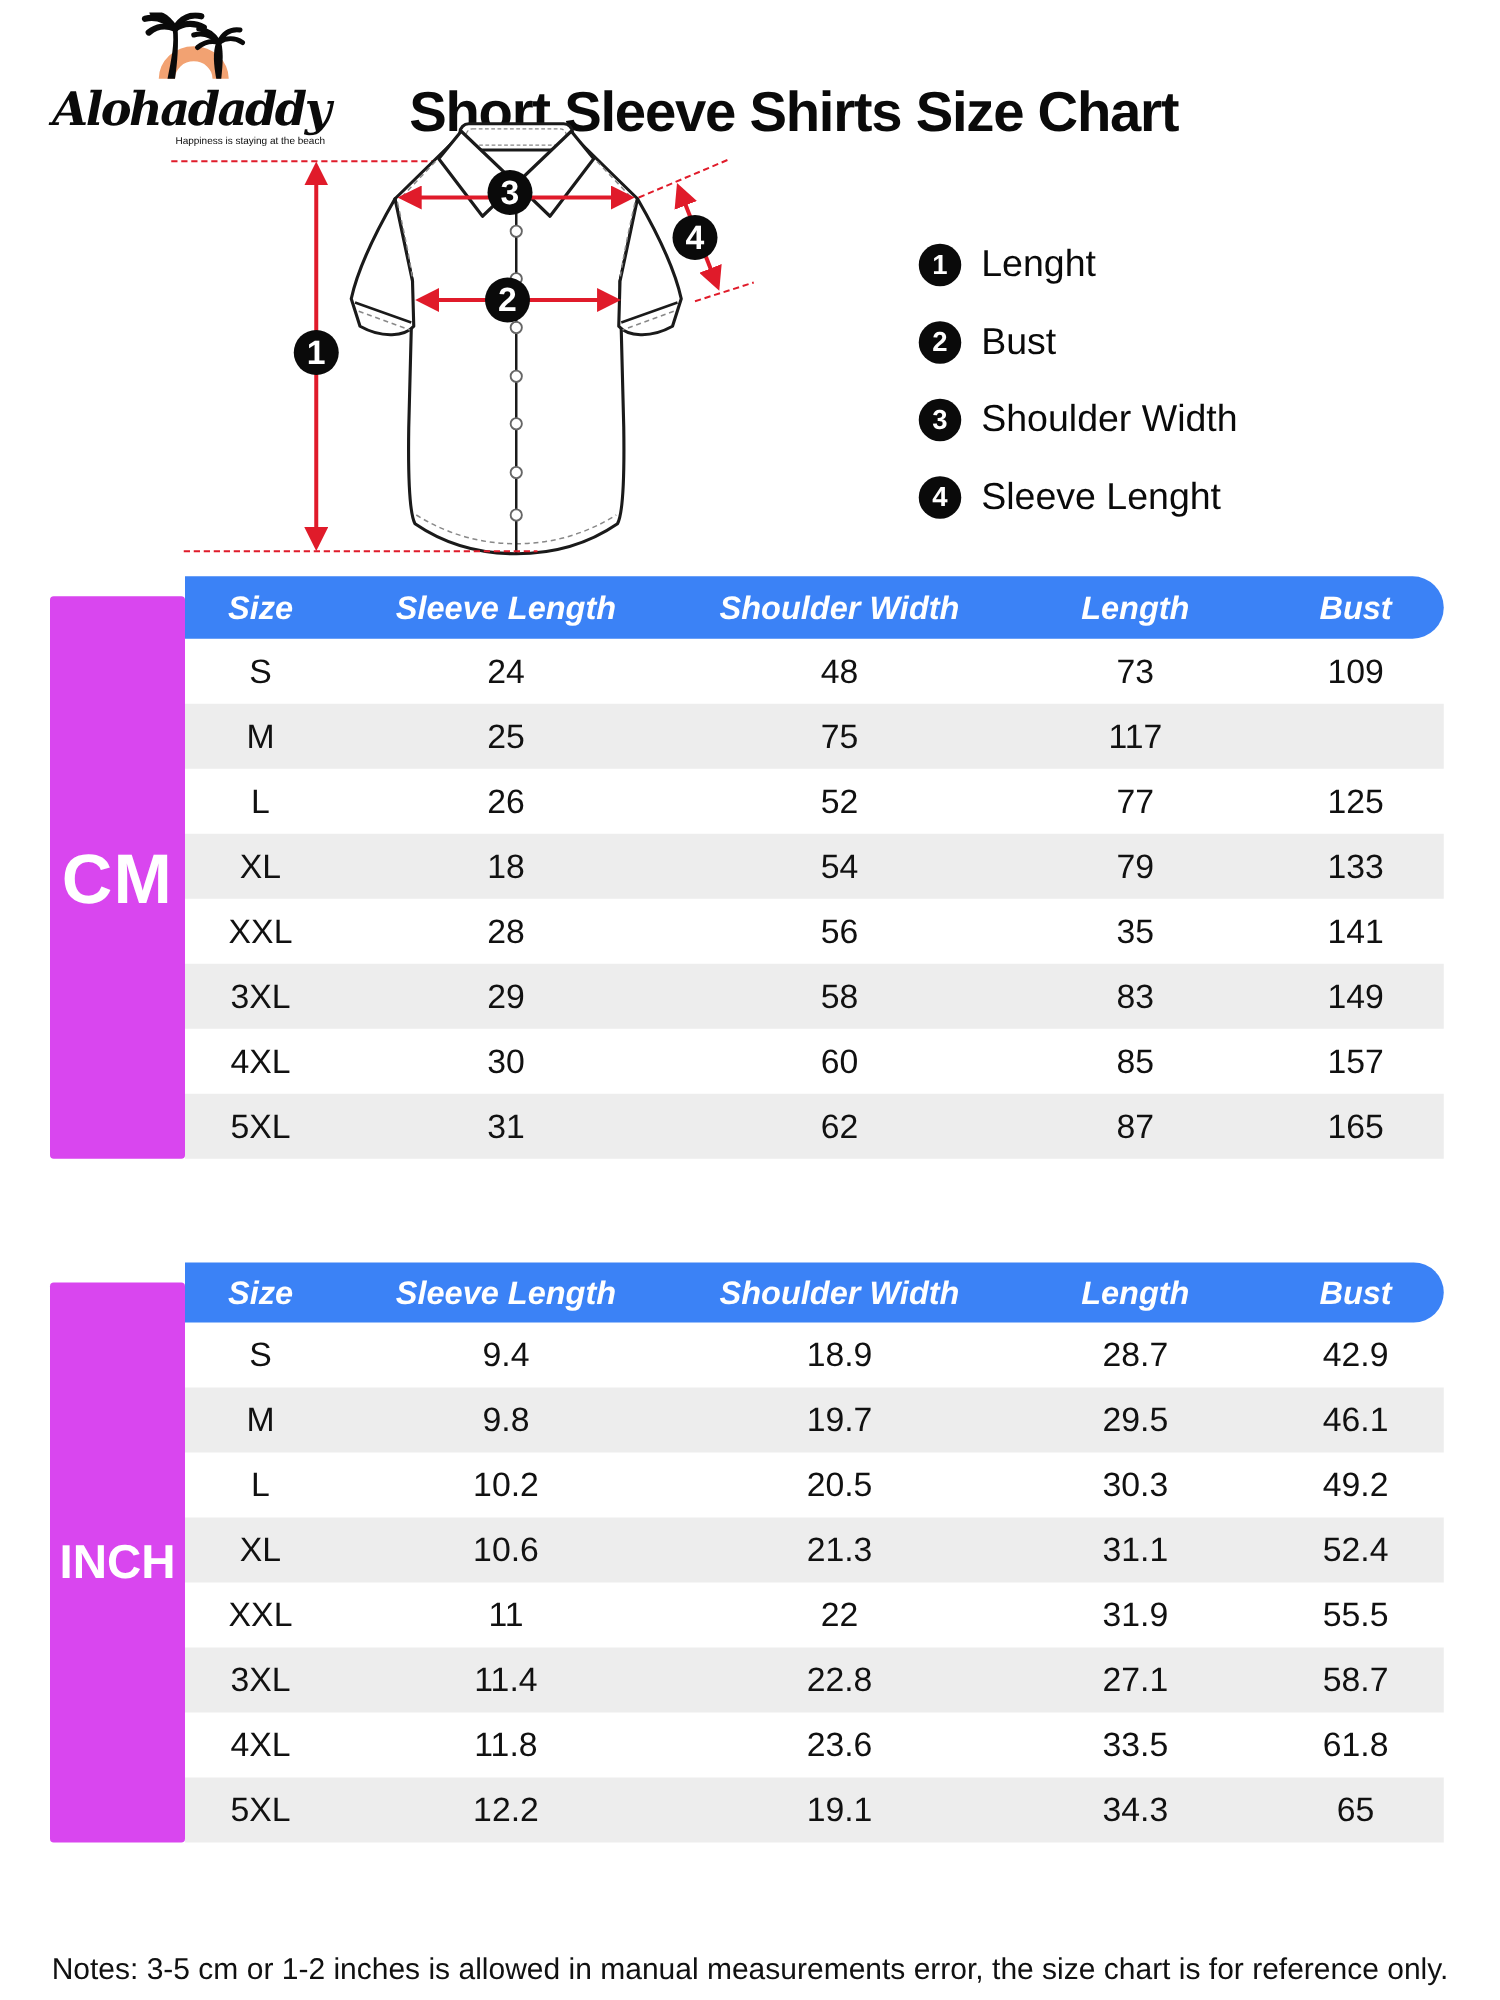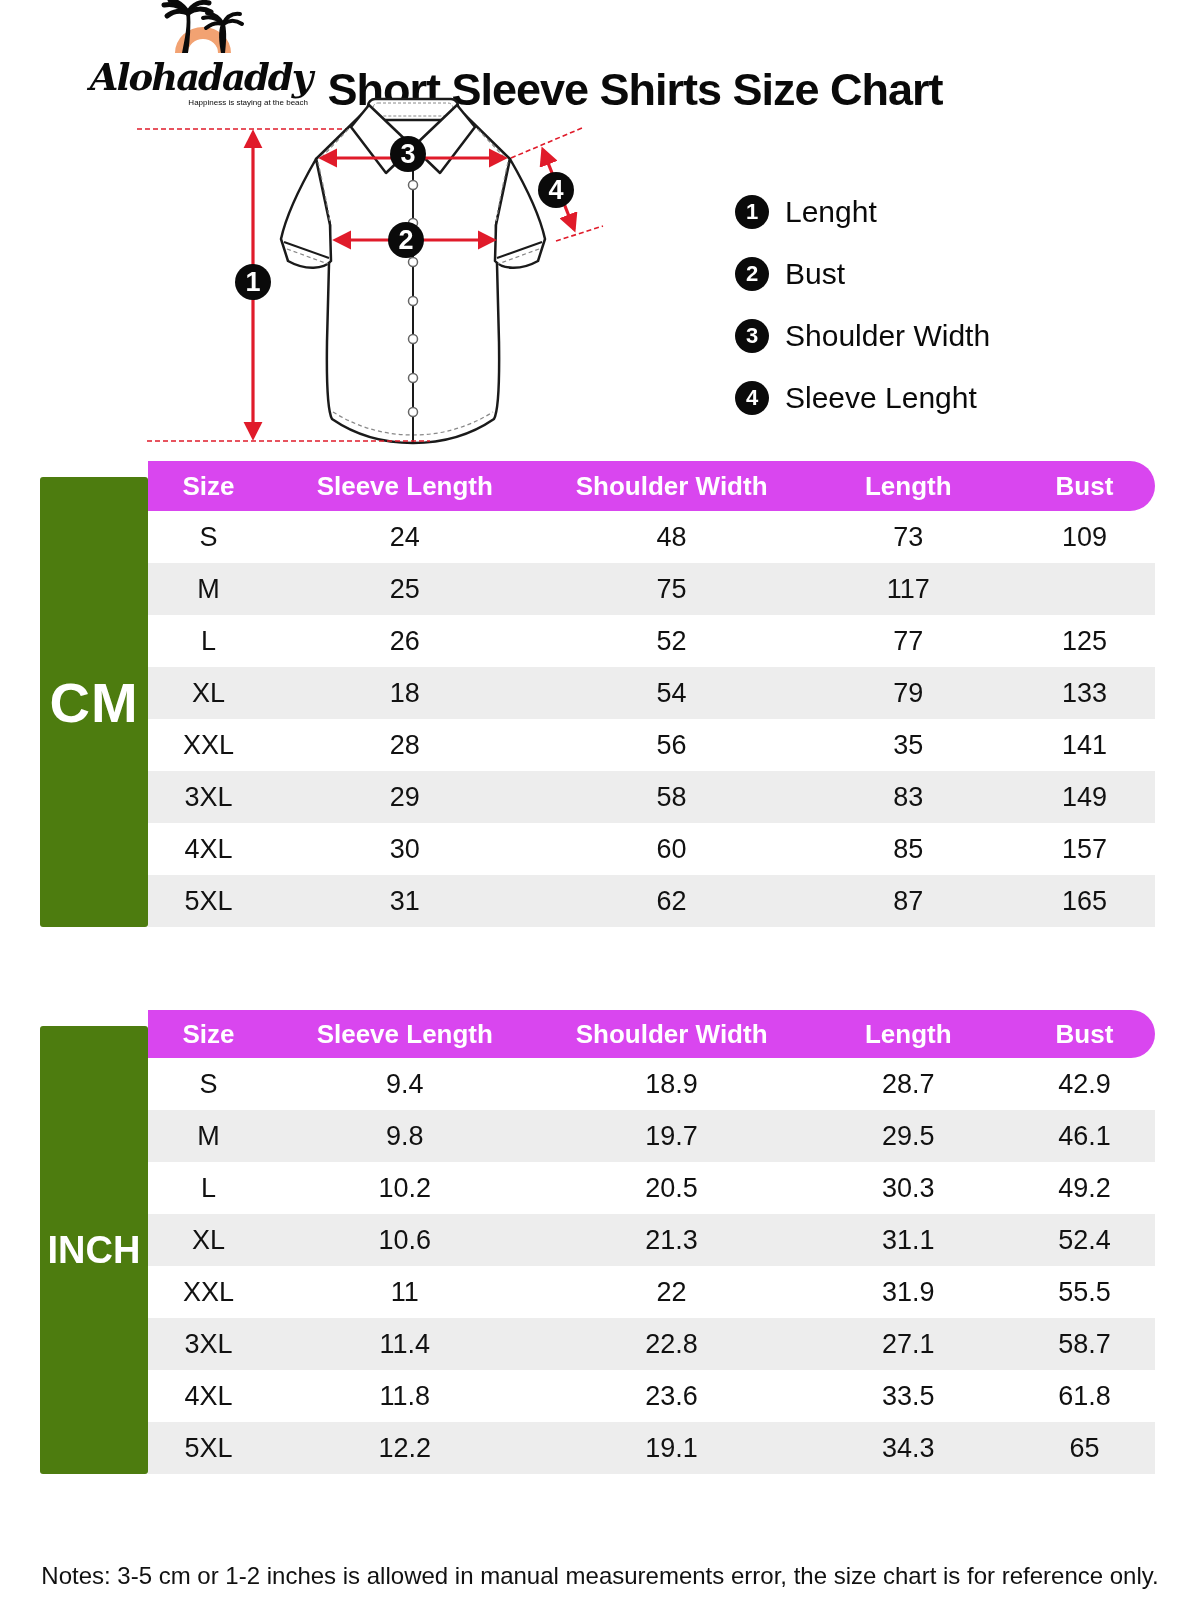--- a/index.html
+++ b/index.html
@@ -8,7 +8,7 @@
     font-family:"Liberation Sans", sans-serif;color:#111;overflow:hidden;
   }
   
-  .logo{position:absolute;left:35px;top:0;width:235px;text-align:center;margin-left:48px;}
+  .logo{position:absolute;left:35px;top:10px;width:235px;text-align:center;}
   .logo-mark{display:block;margin:0 auto;}
   .logo-brand{
     font-family:"DejaVu Serif", serif;font-style:italic;font-weight:bold;

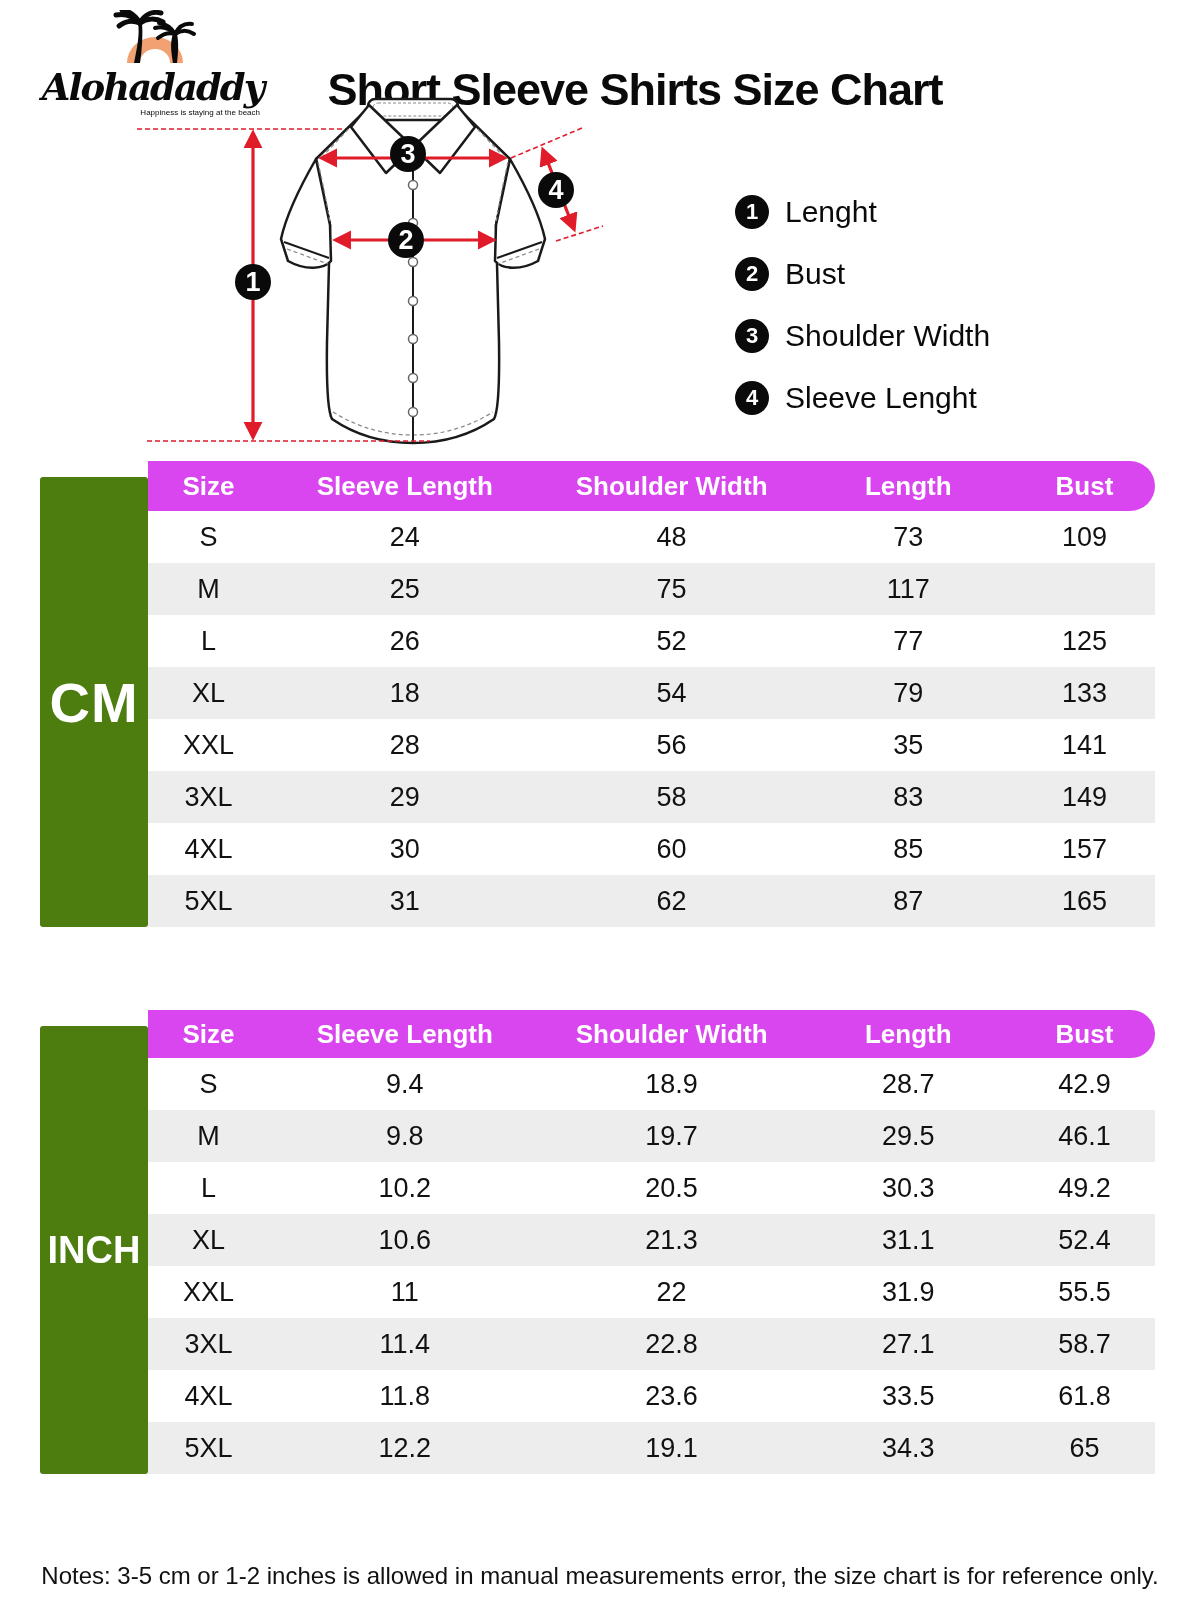--- a/index.html
+++ b/index.html
@@ -44,7 +44,7 @@
   .table-main{margin-left:108px;}
   .thead{
     display:grid;grid-template-columns:12% 27% 26% 21% 14%;
-    background:#d946ef;height:50px;border-radius:0 26px 26px 0;align-items:center;
+    background:#3b82f6;height:50px;border-radius:0 26px 26px 0;align-items:center;font-style:italic;
   }
   #table-inch .thead{height:48px;}
   .th{color:#fff;font-weight:bold;font-size:26px;text-align:center;}

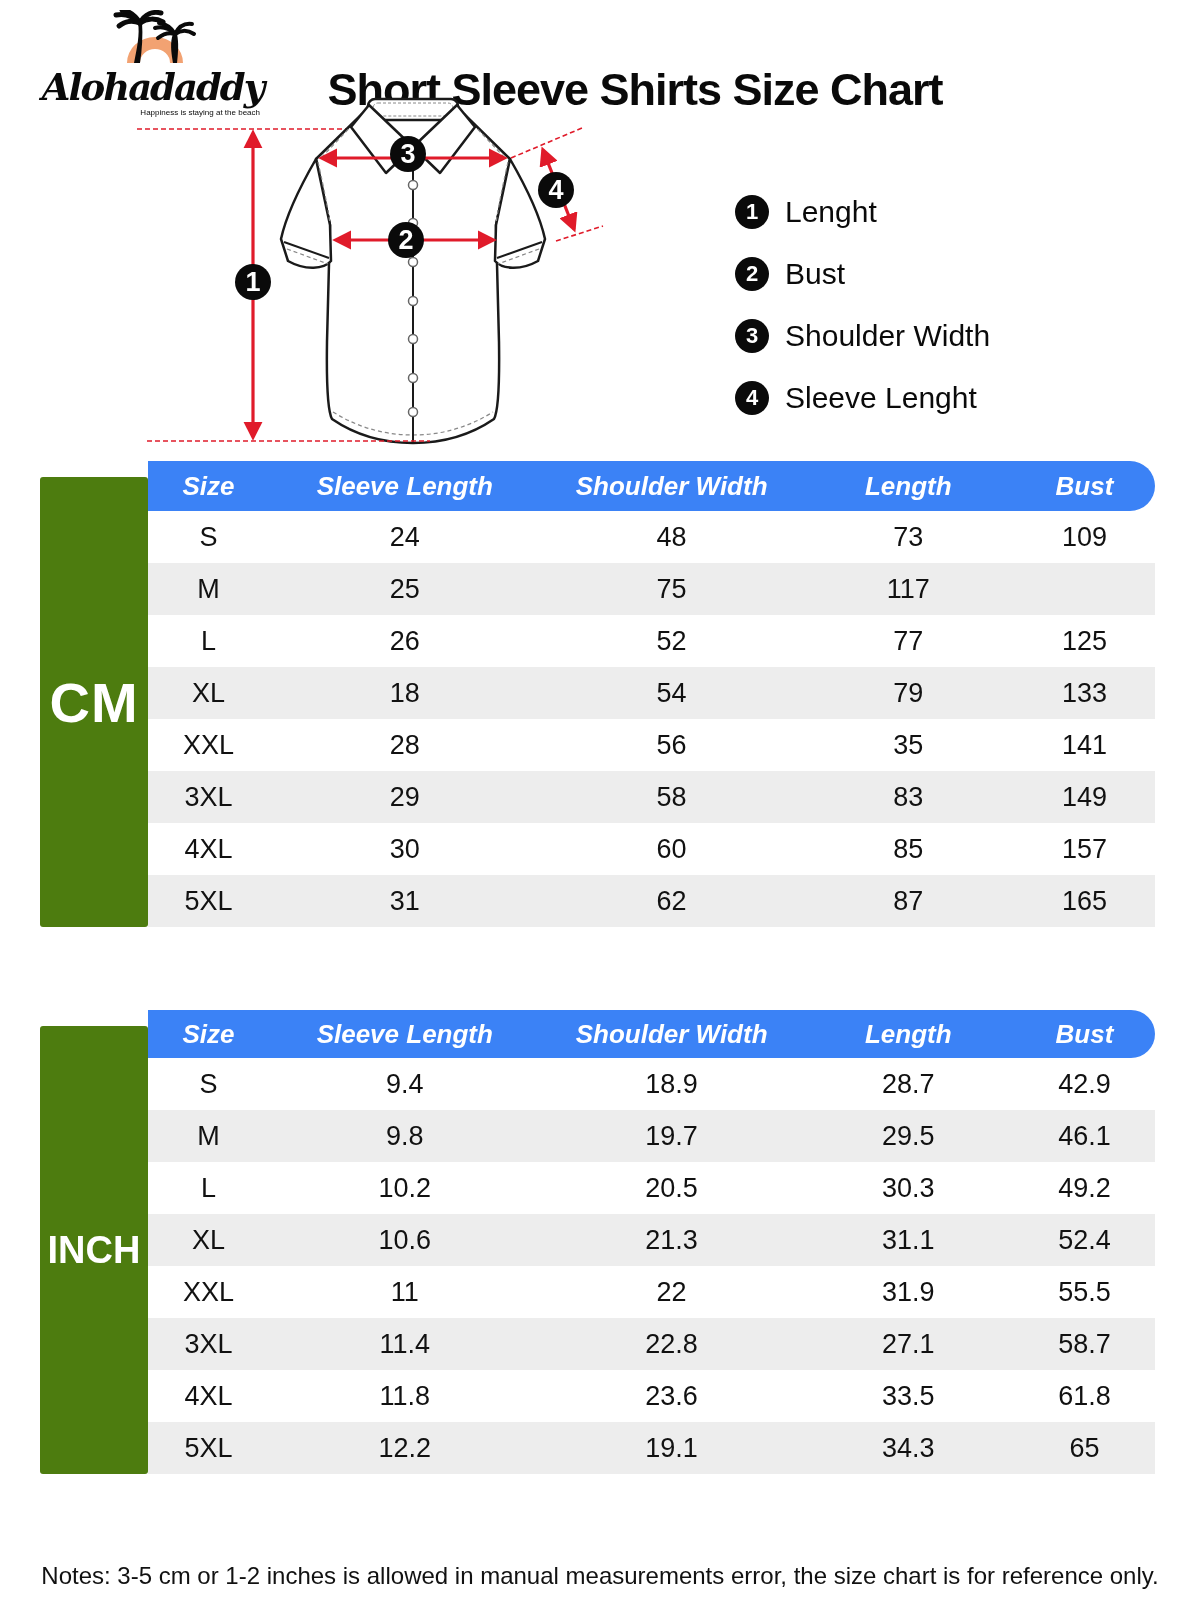--- a/index.html
+++ b/index.html
@@ -36,7 +36,7 @@
   #table-cm{top:461px;height:466px;}
   #table-inch{top:1010px;height:464px;}
   .unit-band{
-    position:absolute;left:0;top:16px;bottom:0;width:108px;background:#4d7c0f;
+    position:absolute;left:0;top:16px;bottom:0;width:108px;background:#d946ef;
     display:flex;align-items:center;justify-content:center;border-radius:3px;
   }
   .unit-label{color:#fff;font-weight:bold;font-size:56px;letter-spacing:1px;}

